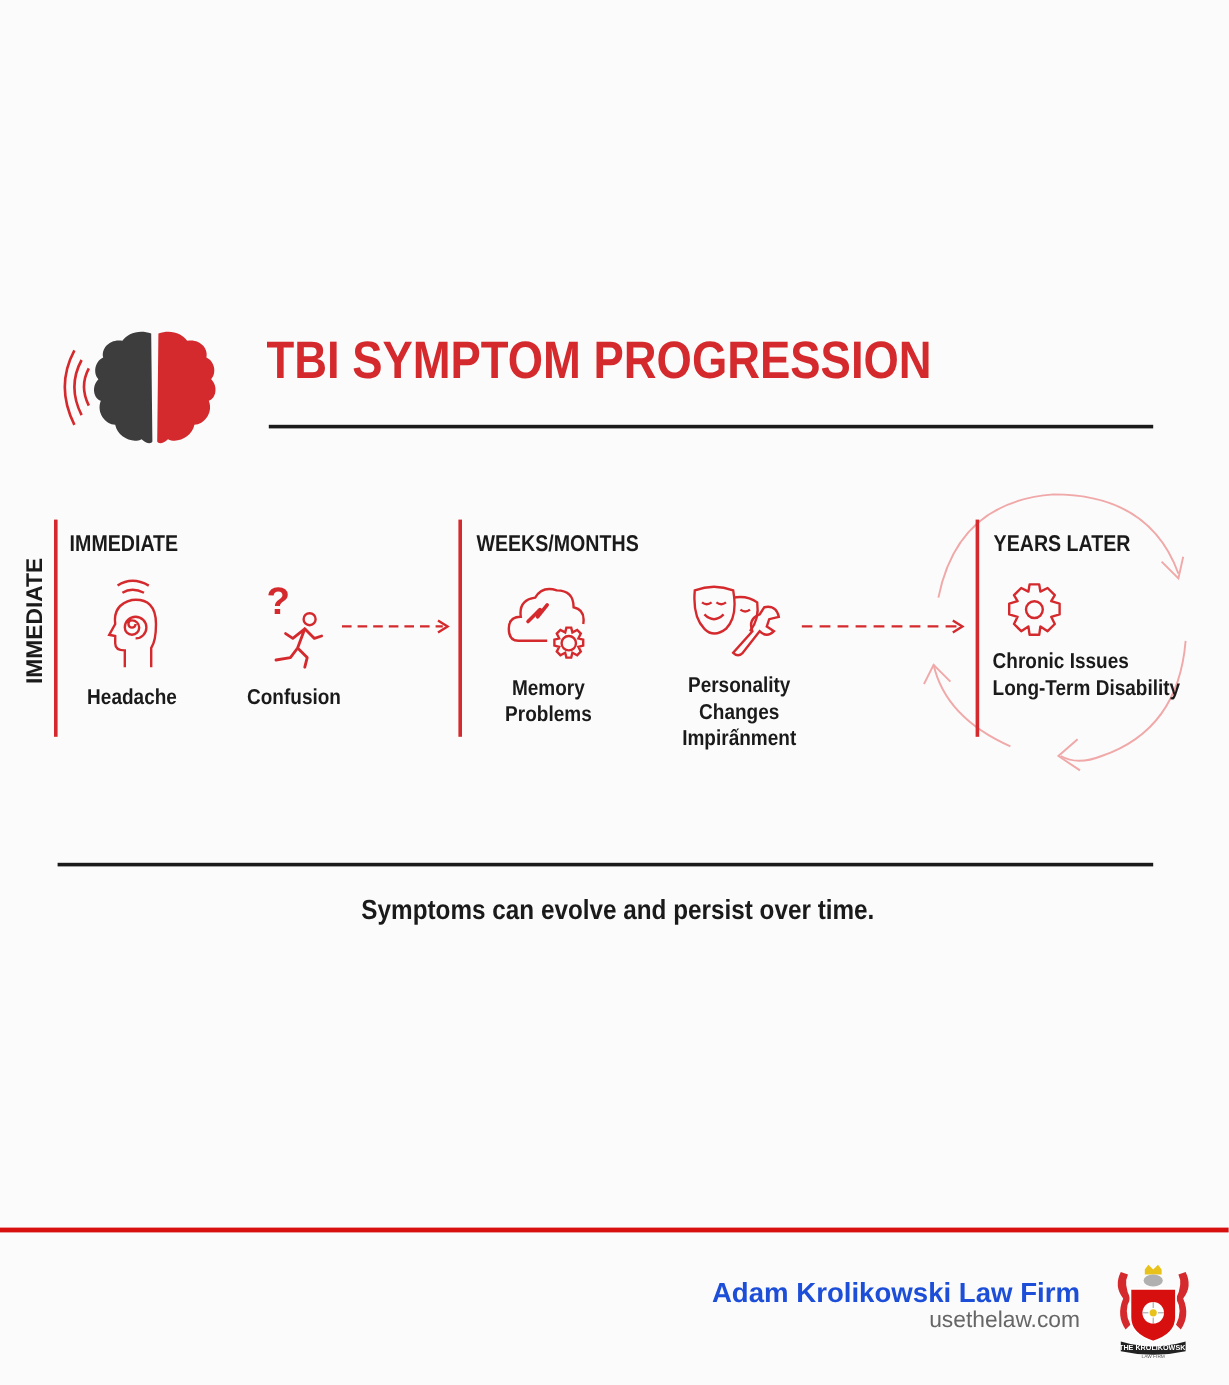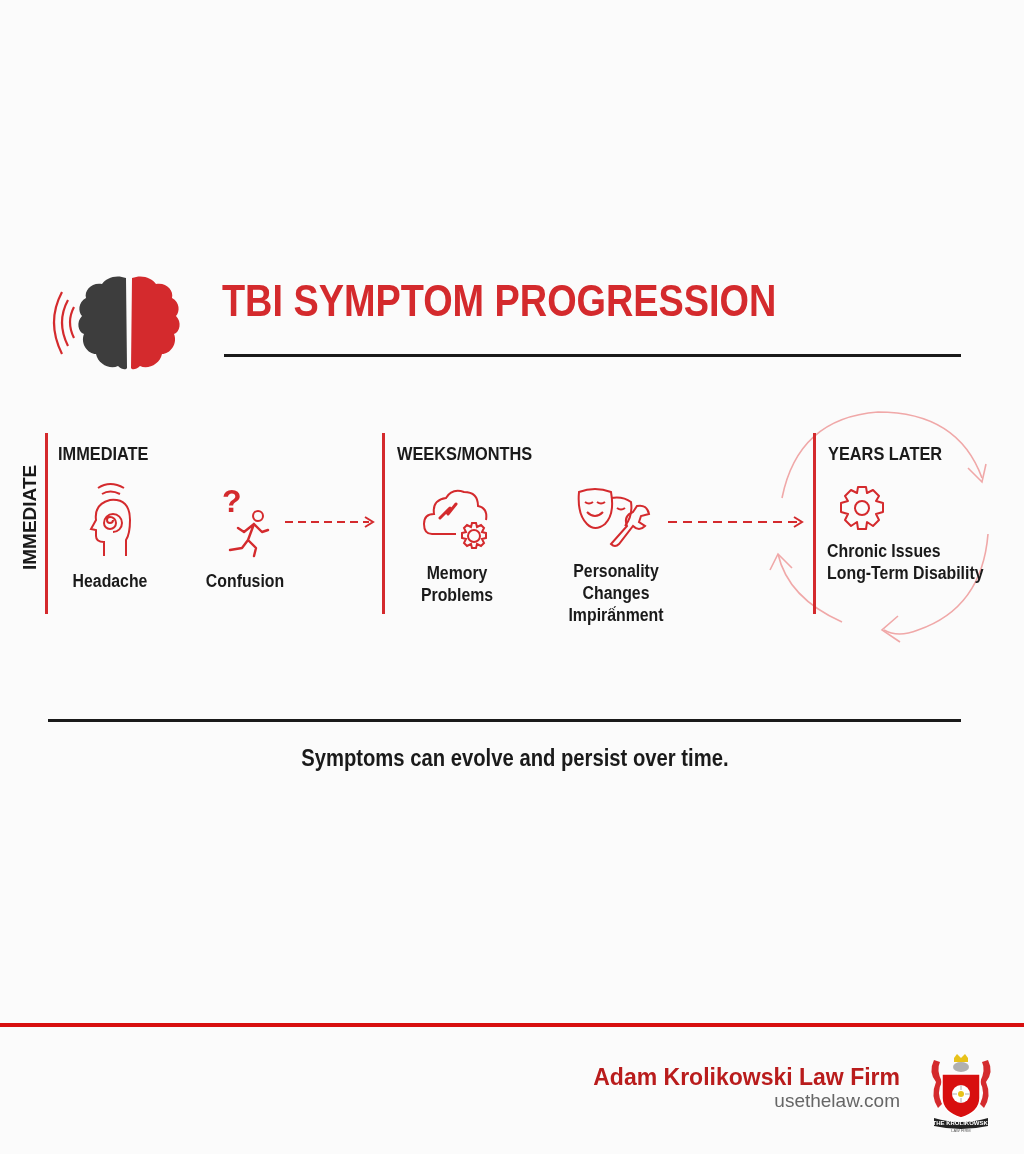--- a/index.html
+++ b/index.html
@@ -39,7 +39,7 @@
   .caption span { display: inline-block; transform: scaleX(0.88); }
   .footer-line { left: 0; top: 1023px; width: 1024px; height: 4px; background: #d80f0f; }
   .firm-name {
-    right: 124px; top: 1064px; font-weight: 700; font-size: 23px; color: #b91c1c; white-space: nowrap;
+    right: 124px; top: 1064px; font-weight: 700; font-size: 23px; color: #1d4ed8; white-space: nowrap;
   }
   .firm-url {
     right: 124px; top: 1090px; font-size: 19px; color: #666; white-space: nowrap;

